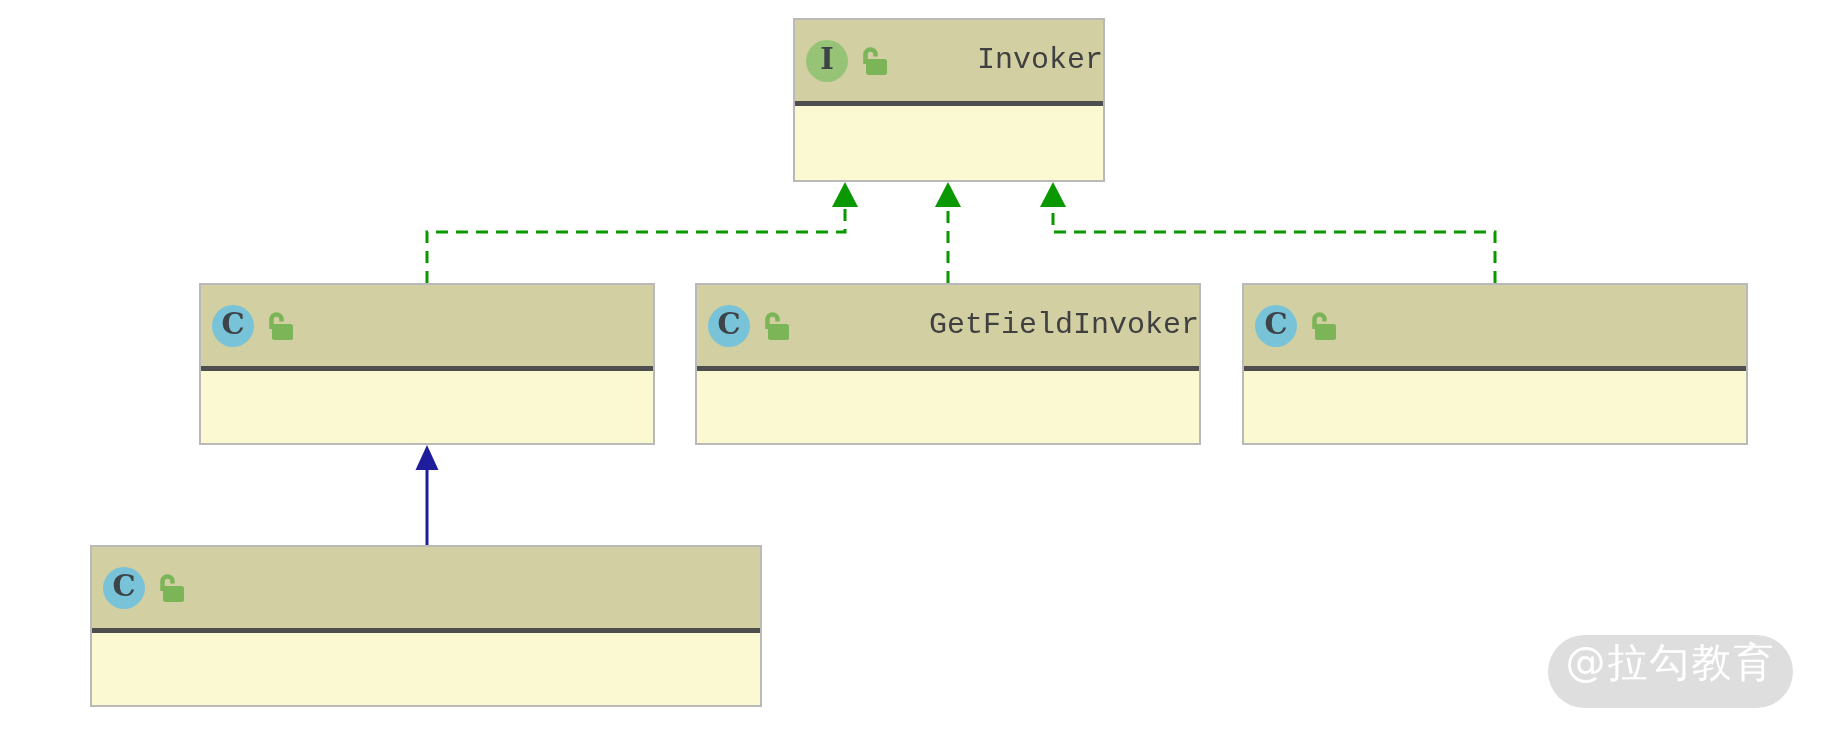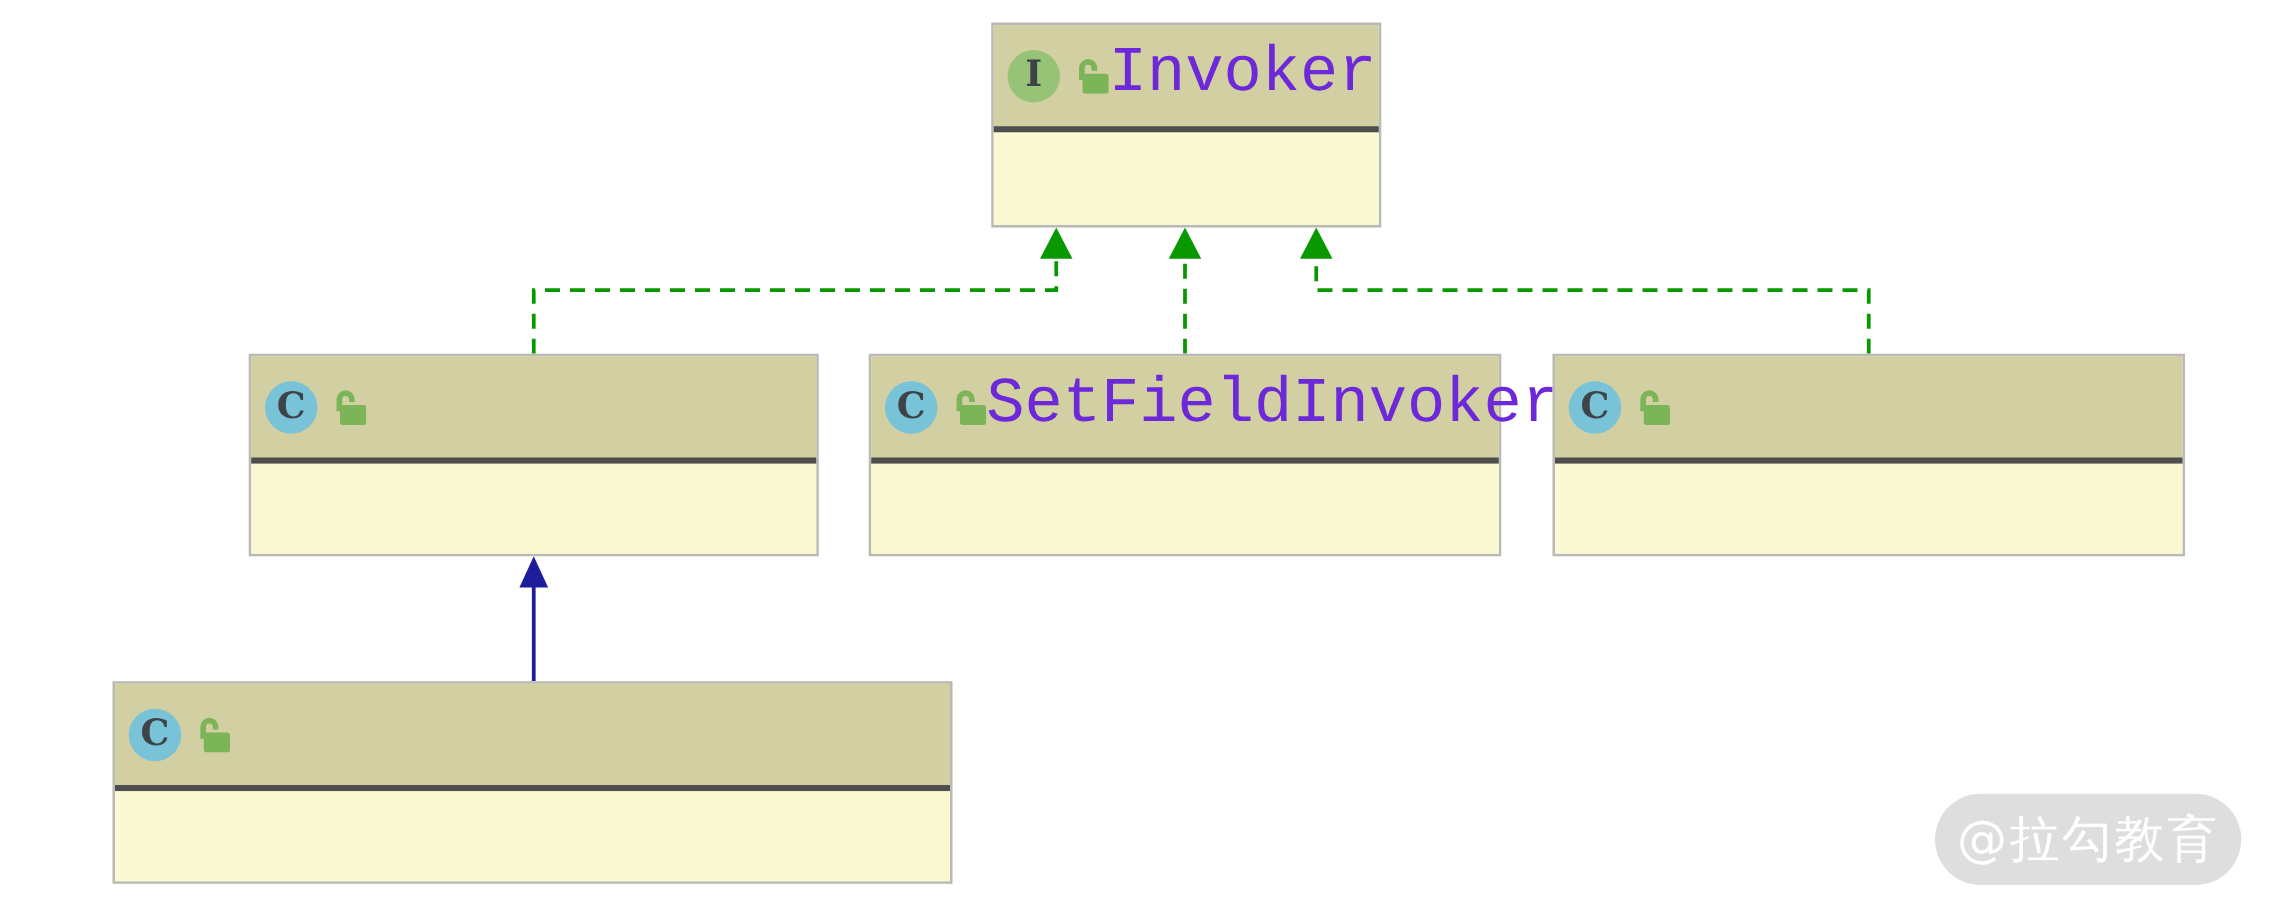--- a/index.html
+++ b/index.html
@@ -69,11 +69,11 @@
   }
   .node-name {
     flex: 1;
-    text-align: left;
+    text-align: right;
     font-family: "Liberation Mono", monospace;
-    font-size: 51px;
+    font-size: 30px;
     letter-spacing: 0px;
-    color: #6d28d9;
+    color: #404040;
     white-space: nowrap;
     padding-bottom: 2px;
   }

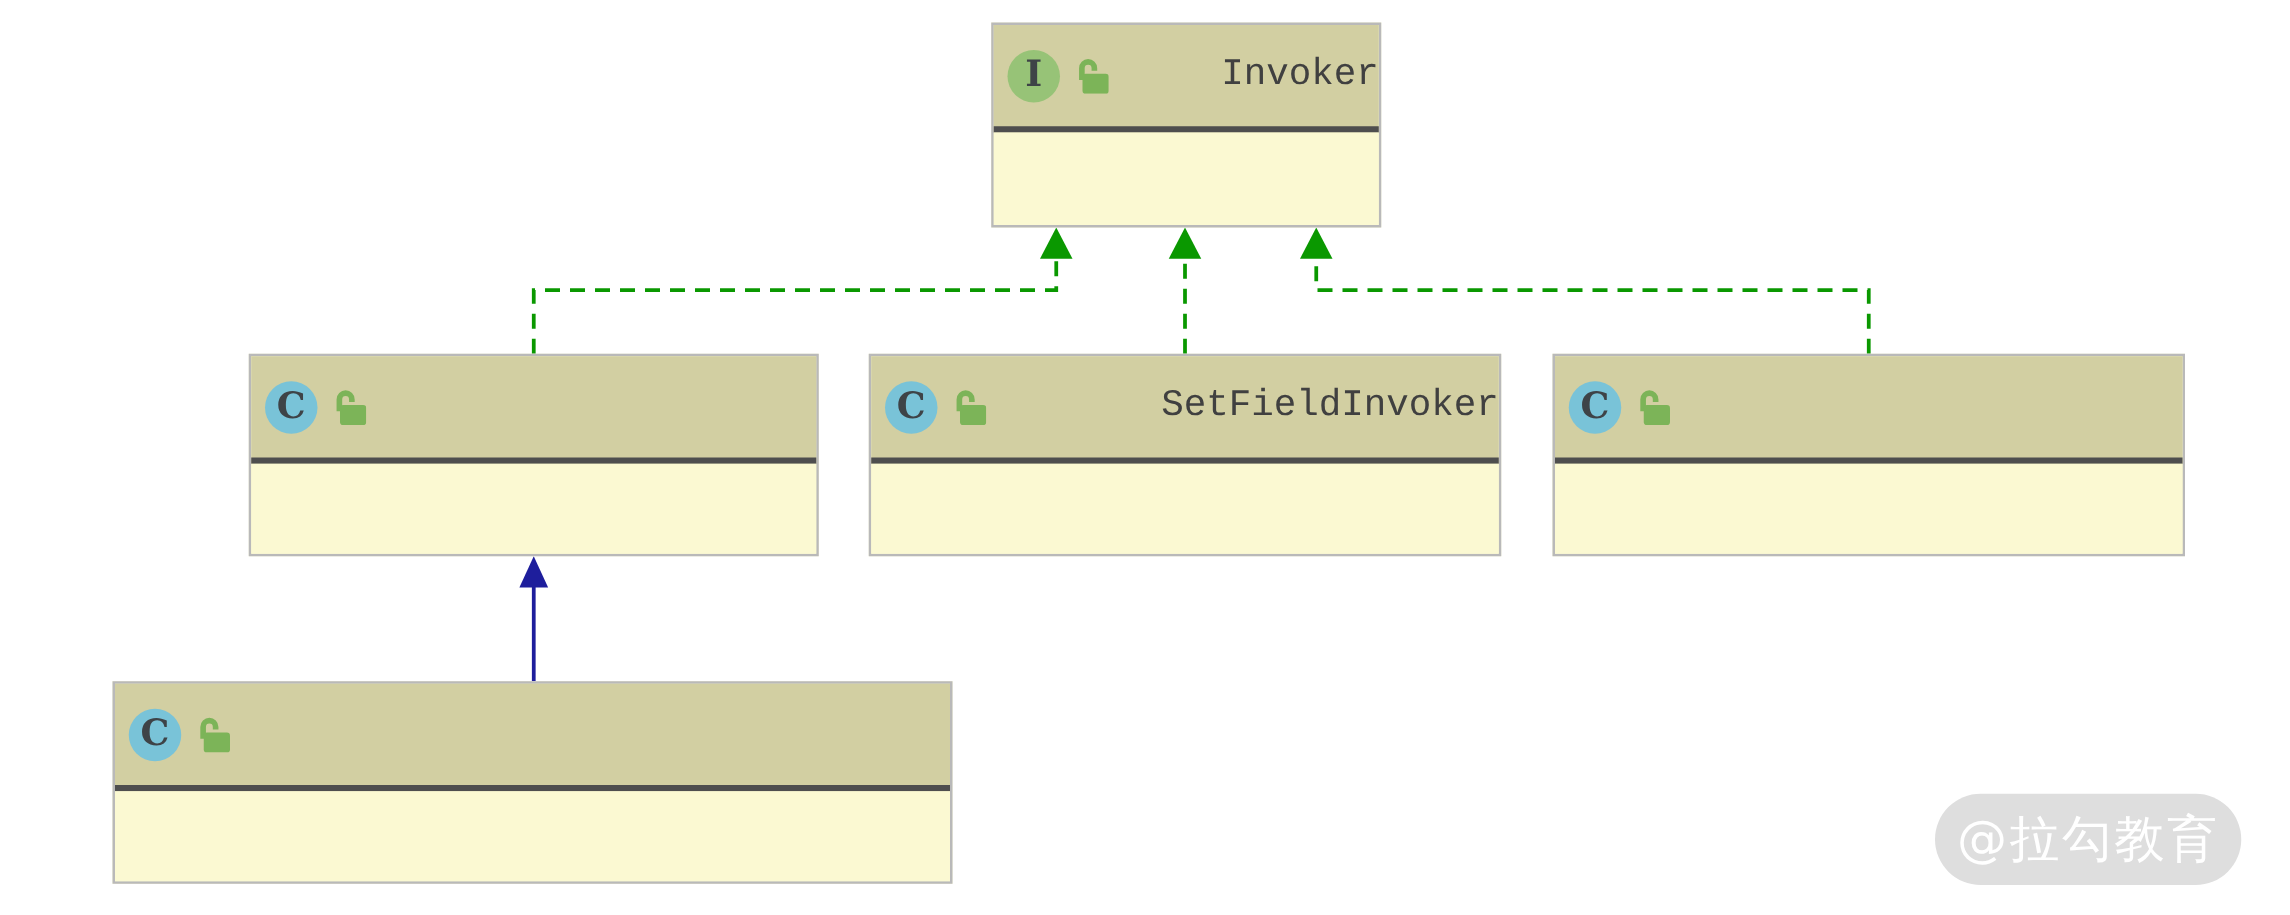--- a/index.html
+++ b/index.html
@@ -161,7 +161,7 @@
           <rect x="5" y="13" width="21" height="16" rx="2.5" fill="#7cb458"></rect>
         </svg>
       </span>
-      <span class="node-name">SetFieldInvoker</span>
+      <span class="node-name">GetFieldInvoker</span>
     </div>
     <div class="node-body"></div>
   </div>

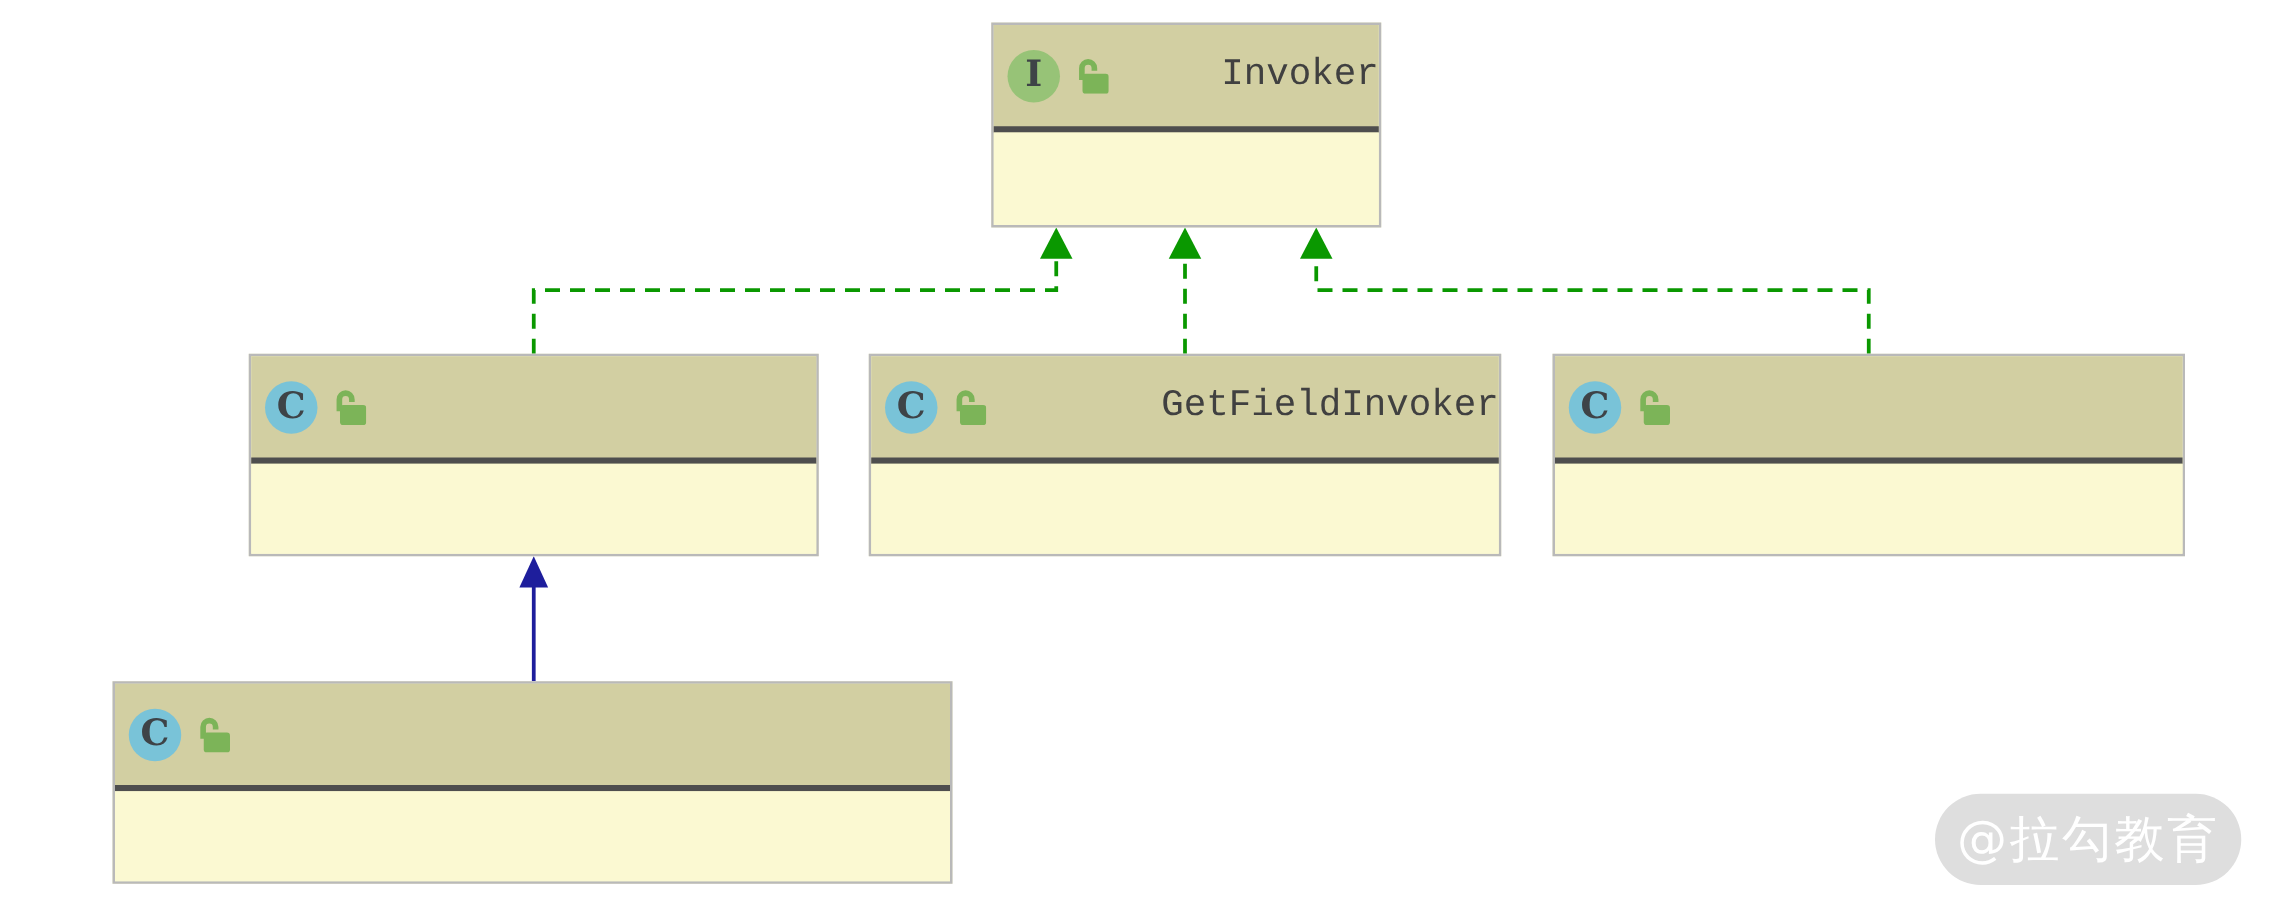--- a/index.html
+++ b/index.html
@@ -86,7 +86,7 @@
     border-radius: 37px;
     background: var(--wm-bg);
     display: flex;
-    align-items: center;
+    align-items: flex-start;
     justify-content: center;
   }
   .watermark-text {

